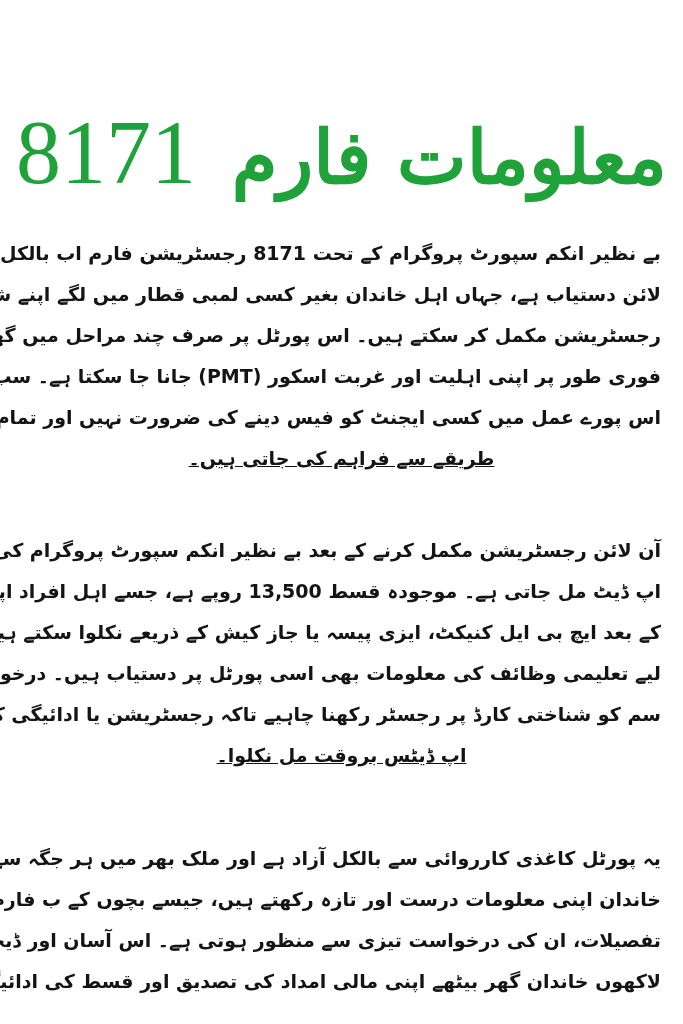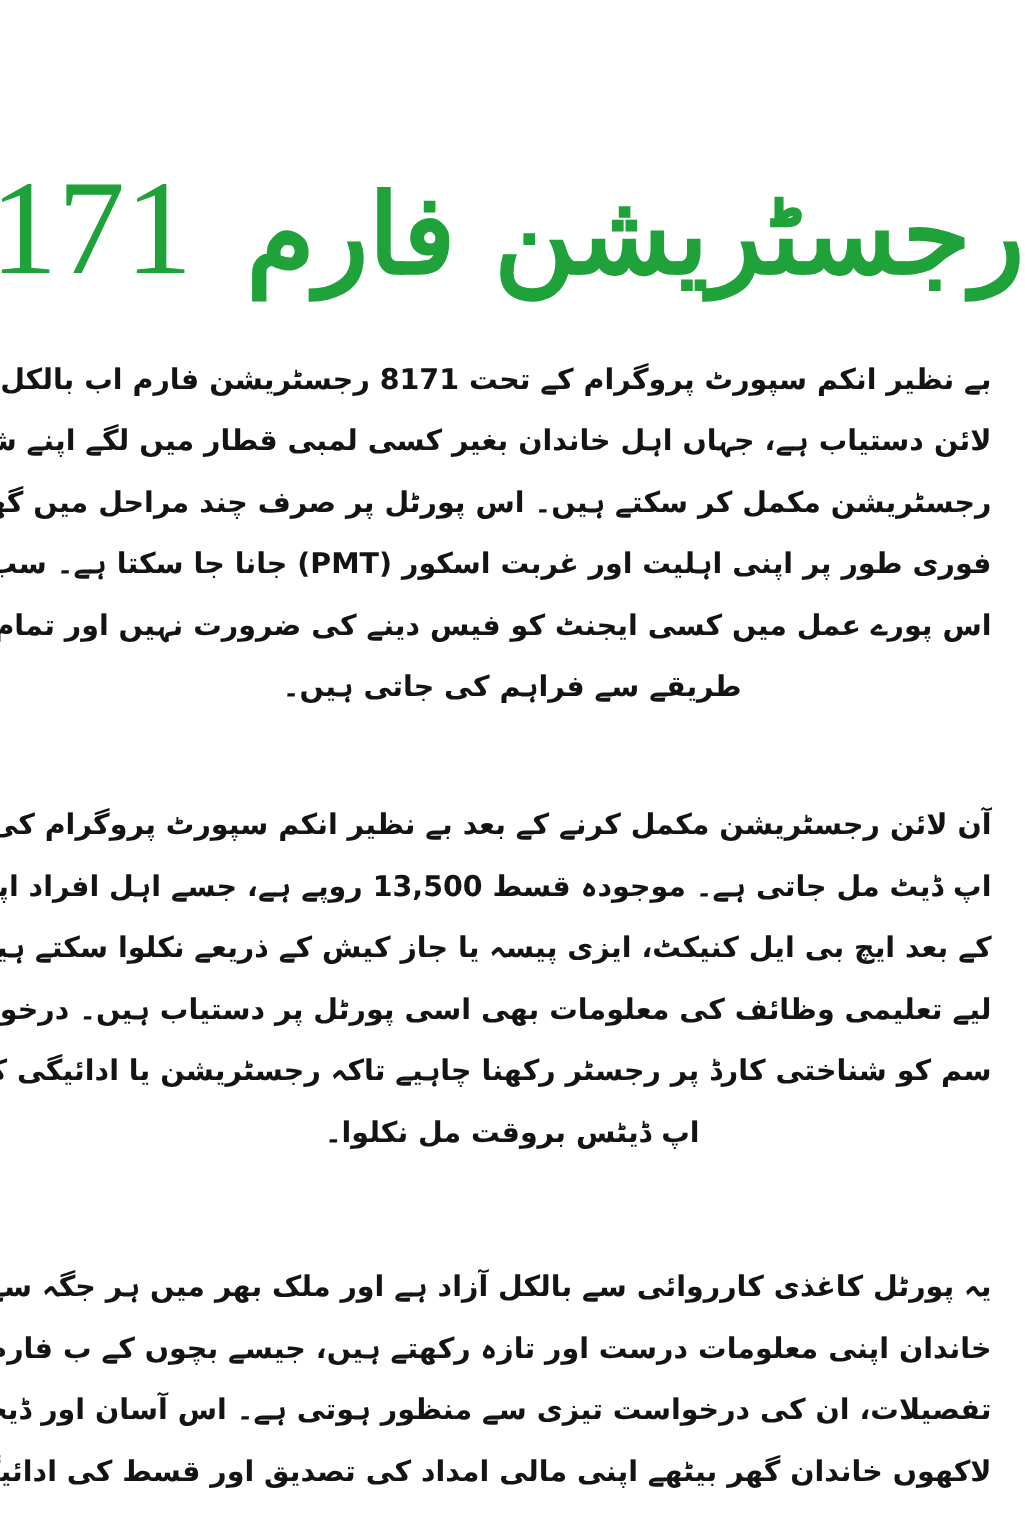--- a/index.html
+++ b/index.html
@@ -72,7 +72,7 @@
 <div class="page">
 
   <h1 class="title">
-    <span>رجسٹریشن فارم</span>
+    <span>معلومات فارم</span>
     <span class="num">8171</span>
   </h1>
 

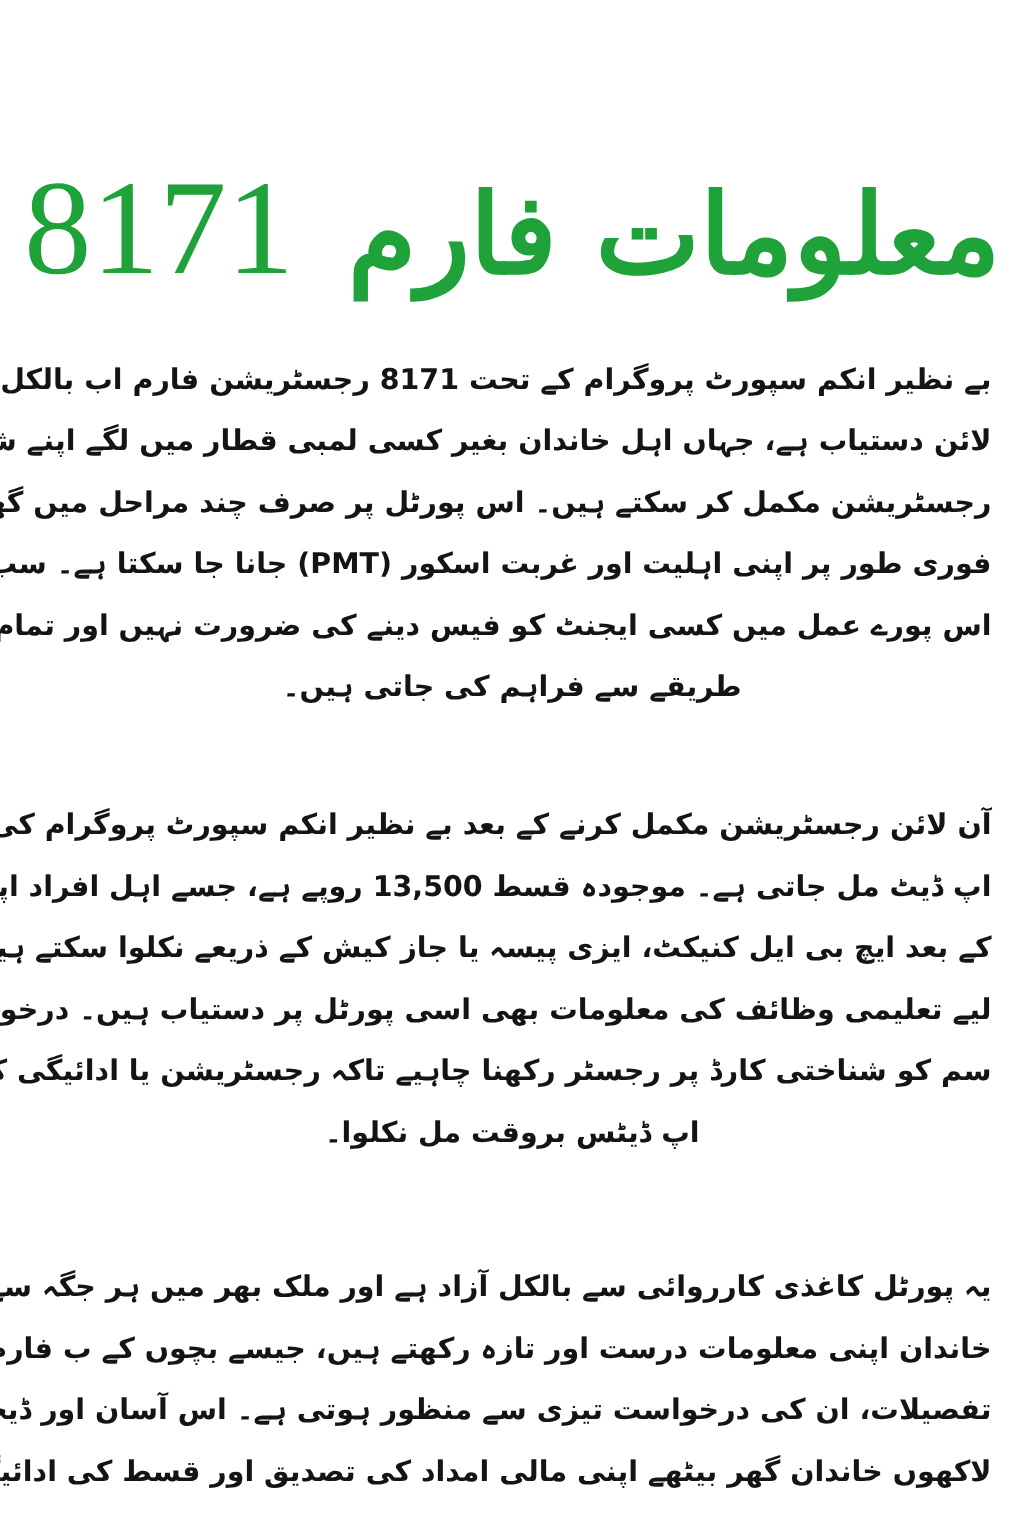--- a/index.html
+++ b/index.html
@@ -61,6 +61,7 @@
     .para .line.last {
       text-align-last: center;
       text-align: center;
+      text-decoration: underline;
     }
     .p1 { top: 233px; }
     .p2 { top: 530px; }

